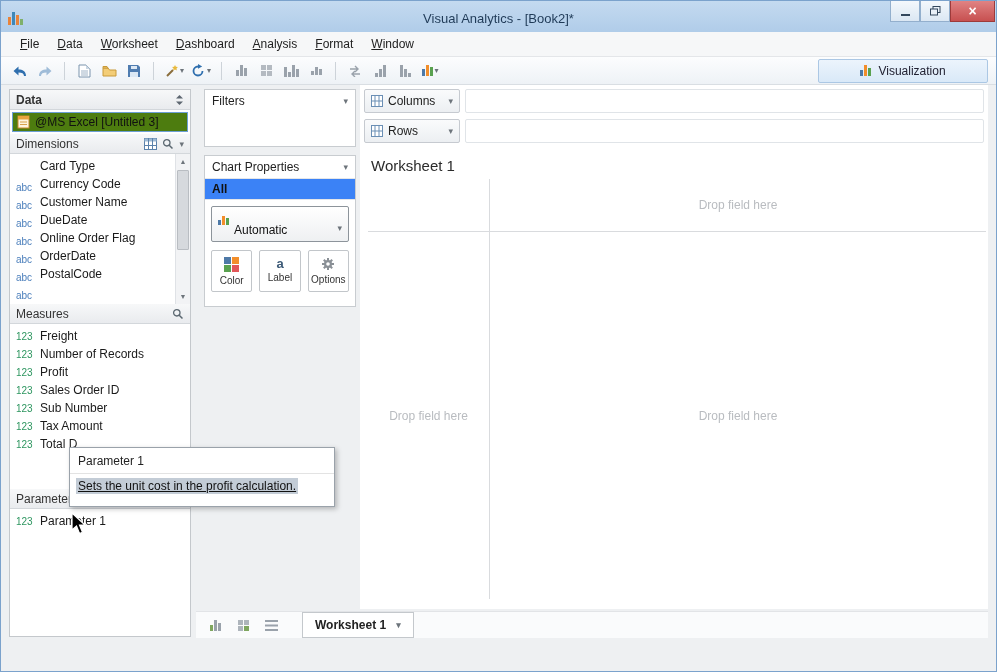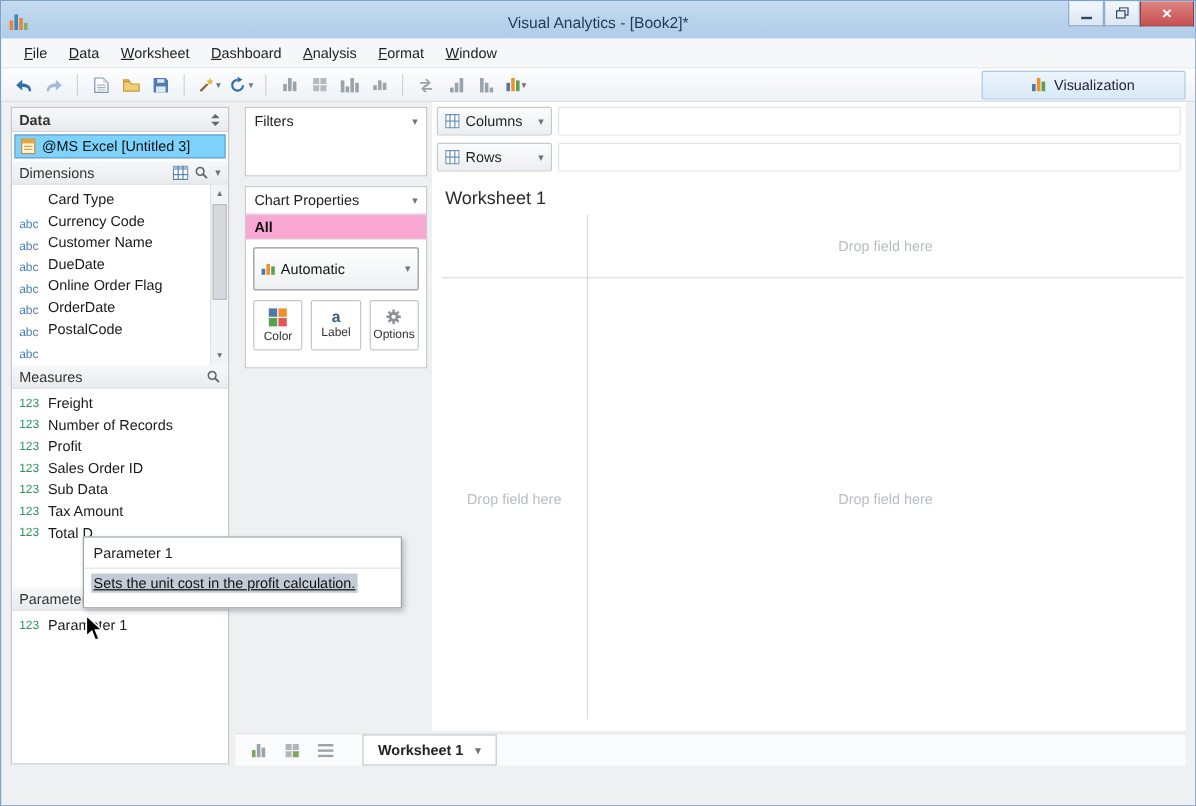--- a/index.html
+++ b/index.html
@@ -51,7 +51,7 @@
                   padding:0 6px; font-size:12px; color:#333; }
   .panel-header .right-icons { margin-left:auto; display:flex; align-items:center; gap:5px; }
   .ds-row-wrap { flex:0 0 24px; padding:2px; }
-  .ds-row { height:20px; background:#7dd3fc; border:1px solid #6d9fd4; display:flex;
+  .ds-row { height:20px; background:#4d7c0f; border:1px solid #6d9fd4; display:flex;
             align-items:center; gap:5px; padding:0 4px; font-size:12px; color:#111; }
   .field-list { position:relative; background:#fff; padding-top:3px; }
   .dims-list { flex:0 0 150px; border-bottom:0; }

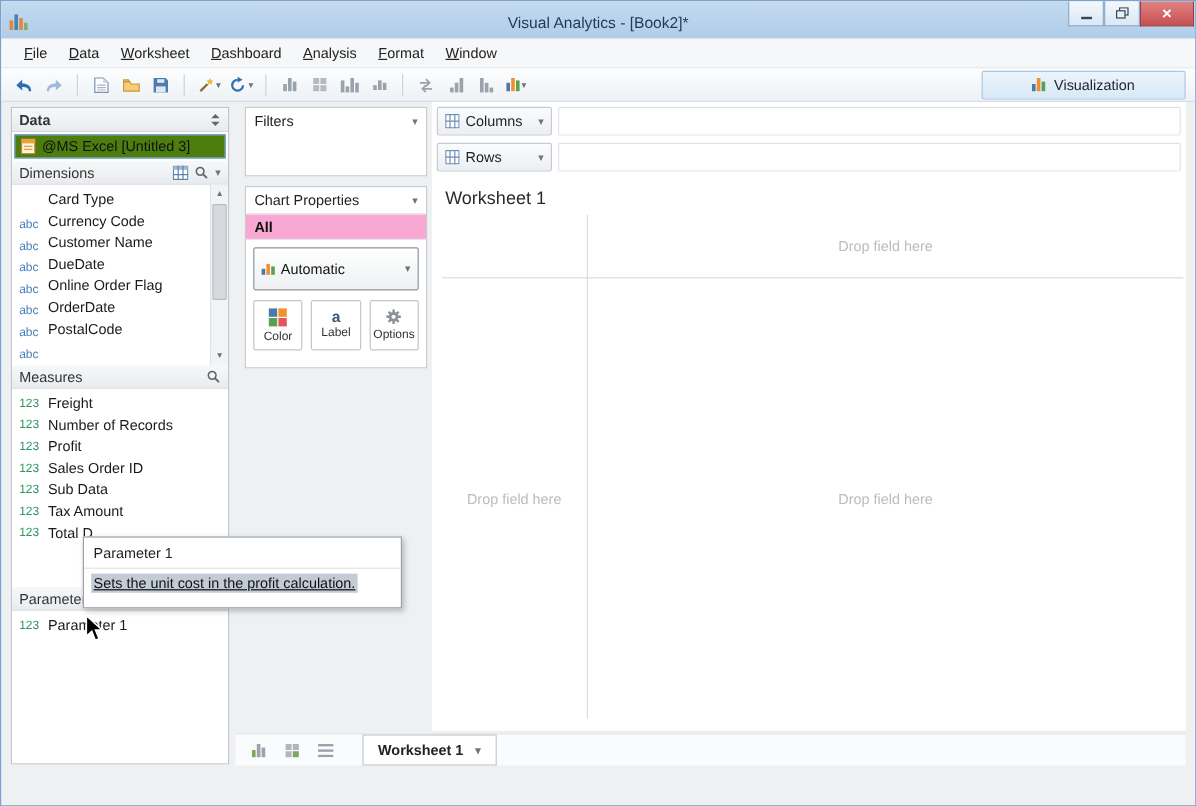--- a/index.html
+++ b/index.html
@@ -80,7 +80,7 @@
   .card-header { height:22px; display:flex; align-items:center; padding:0 7px; font-size:12px; color:#222; }
   .card-header .caret { margin-left:auto; }
   .all-row { height:22px; display:flex; align-items:center; padding:0 7px; font-size:12px;
-             font-weight:bold; color:#111; background:#f9a8d4; border-top:1px solid #e4e6e9;
+             font-weight:bold; color:#111; background:#3b82f6; border-top:1px solid #e4e6e9;
              border-bottom:1px solid #e4e6e9; }
   .mark-select { margin:6px; height:36px; border:1px solid #8d949b; border-radius:2px;
                  background:linear-gradient(#fff,#eef0f2); display:flex; align-items:center;

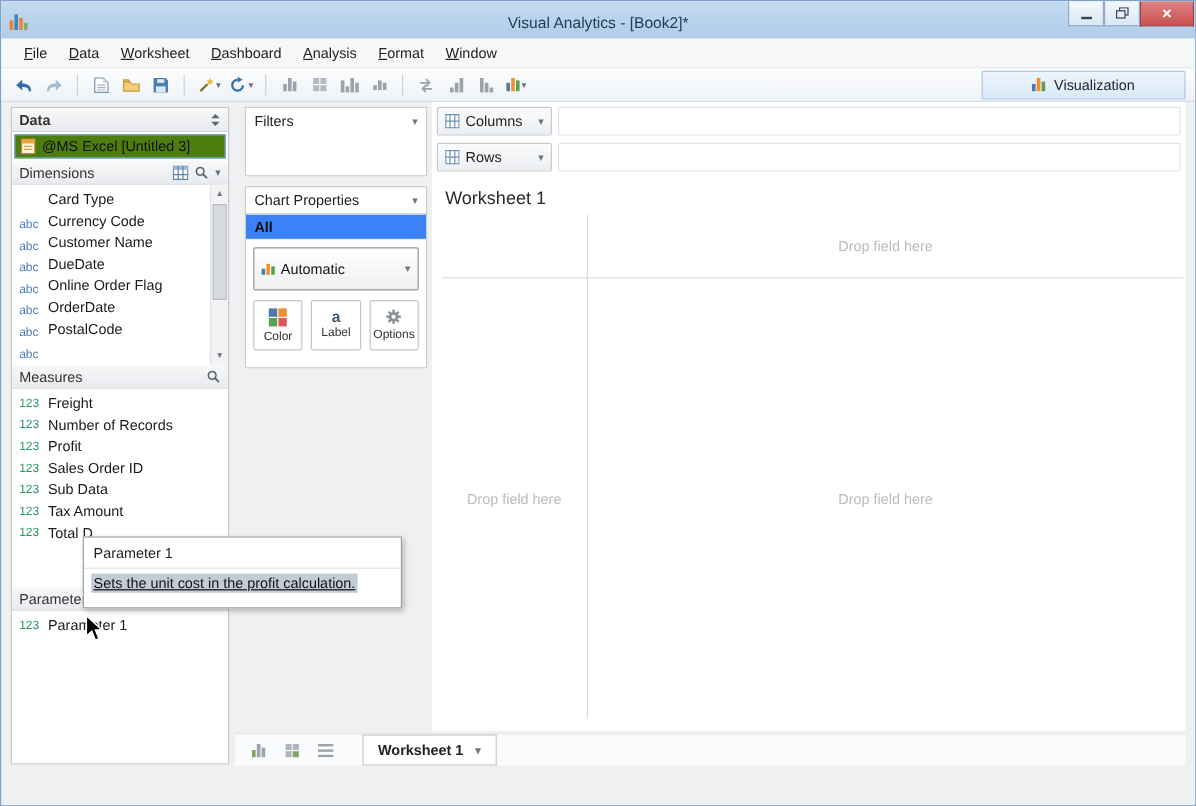--- a/index.html
+++ b/index.html
@@ -83,7 +83,7 @@
              font-weight:bold; color:#111; background:#3b82f6; border-top:1px solid #e4e6e9;
              border-bottom:1px solid #e4e6e9; }
   .mark-select { margin:6px; height:36px; border:1px solid #8d949b; border-radius:2px;
-                 background:linear-gradient(#fff,#eef0f2); display:flex; align-items:center;
+                 background:linear-gradient(#fff,#eef0f2); display:flex; 
                  gap:5px; padding:16px 6px; font-size:12px; color:#111; }
   .mark-select .caret { margin-left:auto; }
   .prop-btn-row { display:flex; gap:7px; padding:2px 6px; }

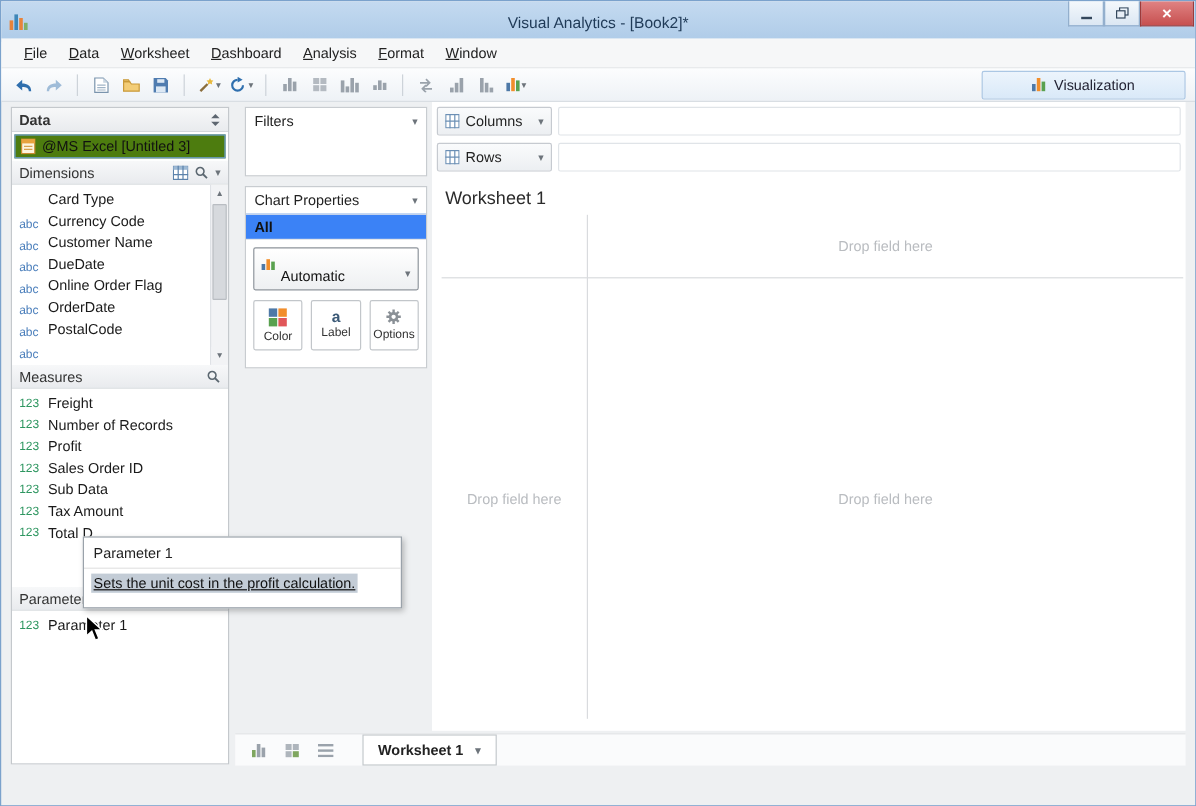--- a/index.html
+++ b/index.html
@@ -394,7 +394,7 @@
         </div>
       <div class="field-row">
           <span class="icon-123">123</span>
-          <span>Sub Data</span>
+          <span>Sub Number</span>
         </div>
       <div class="field-row">
           <span class="icon-123">123</span>

